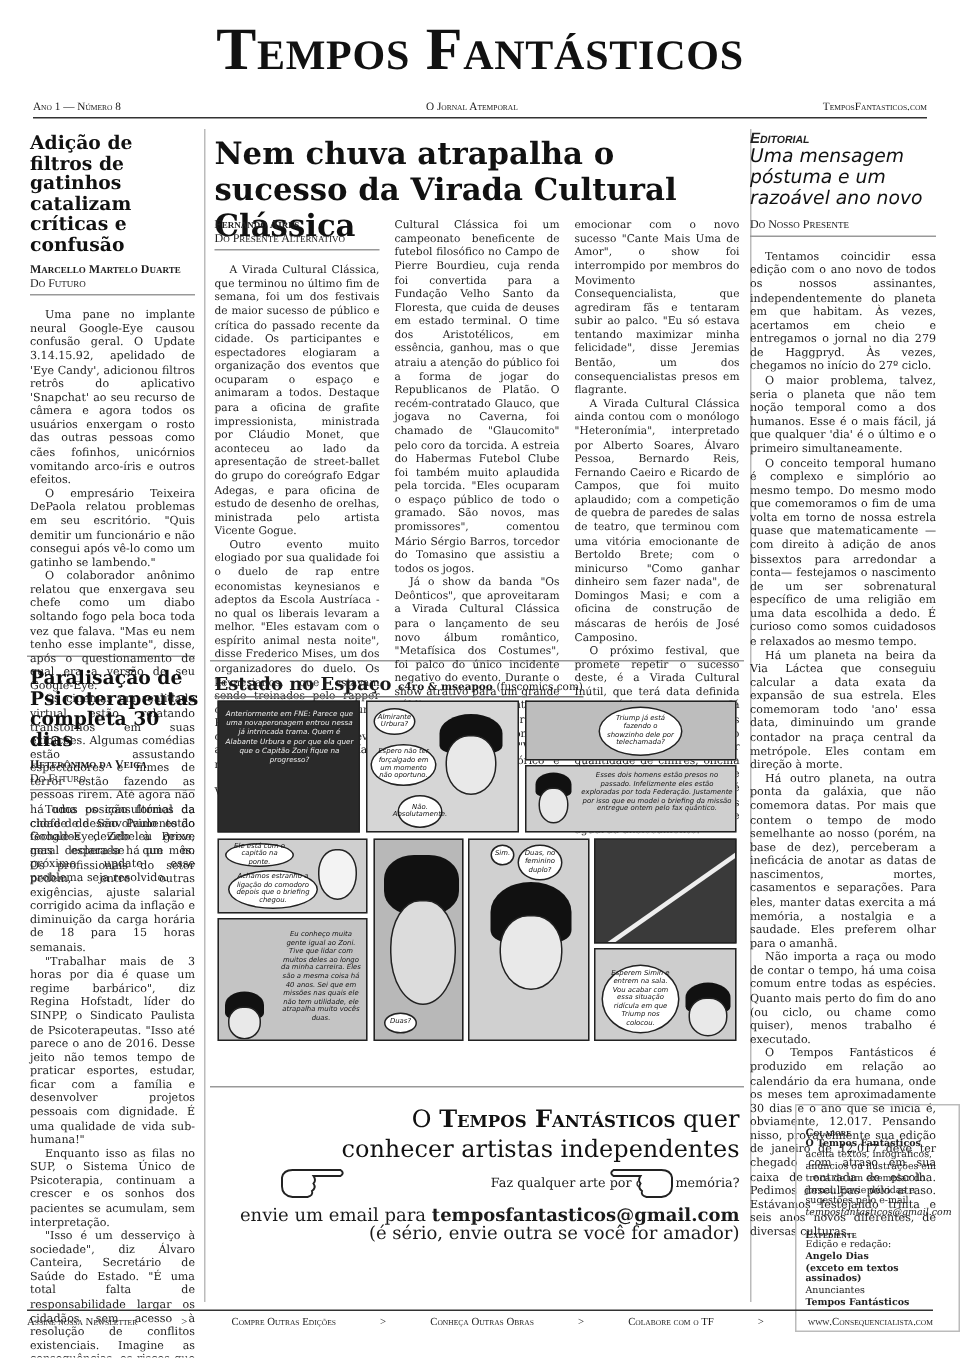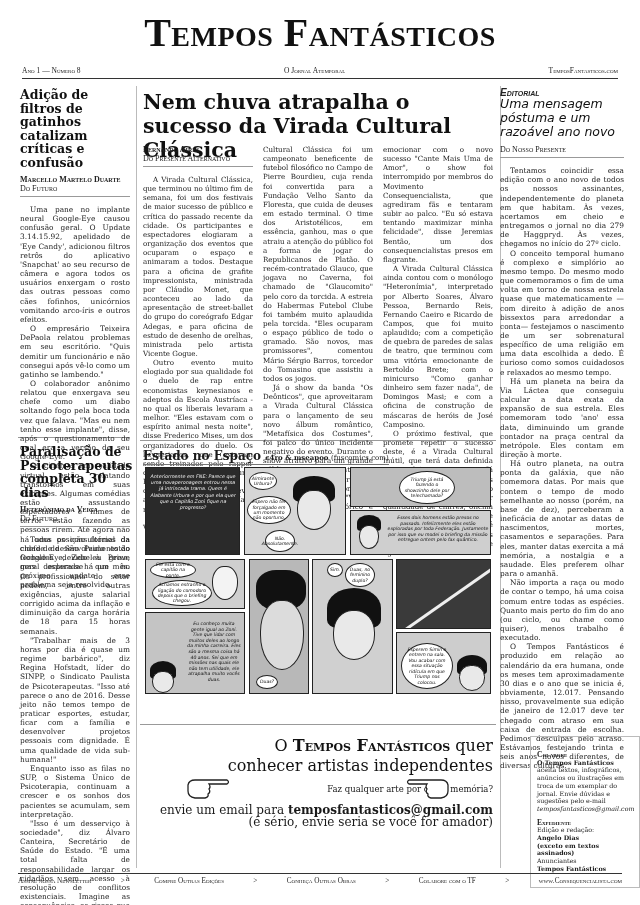--- a/index.html
+++ b/index.html
@@ -109,6 +109,7 @@
     <span class="org">Do Nosso Presente</span>
   </div>
   <p>Tentamos coincidir essa edição com o ano novo de todos os nossos assinantes, independentemente do planeta em que habitam. Às vezes, acertamos em cheio e entregamos o jornal no dia 279 de Haggpryd. Às vezes, chegamos no início do 27º ciclo.</p>
+  <p>O maior problema, talvez, seria o planeta que não tem noção temporal como a dos humanos. Esse é o mais fácil, já que qualquer 'dia' é o último e o primeiro simultaneamente.</p>
   <p>O conceito temporal humano é complexo e simplório ao mesmo tempo. Do mesmo modo que comemoramos o fim de uma volta em torno de nossa estrela quase que matematicamente —com direito à adição de anos bissextos para arredondar a conta— festejamos o nascimento de um ser sobrenatural específico de uma religião em uma data escolhida a dedo. É curioso como somos cuidadosos e relaxados ao mesmo tempo.</p>
   <p>Há um planeta na beira da Via Láctea que conseguiu calcular a data exata da expansão de sua estrela. Eles comemoram todo 'ano' essa data, diminuindo um grande contador na praça central da metrópole. Eles contam em direção à morte.</p>
   <p>Há outro planeta, na outra ponta da galáxia, que não comemora datas. Por mais que contem o tempo de modo semelhante ao nosso (porém, na base de dez), perceberam a ineficácia de anotar as datas de nascimentos, mortes, casamentos e separações. Para eles, manter datas exercita a má memória, a nostalgia e a saudade. Eles preferem olhar para o amanhã.</p>

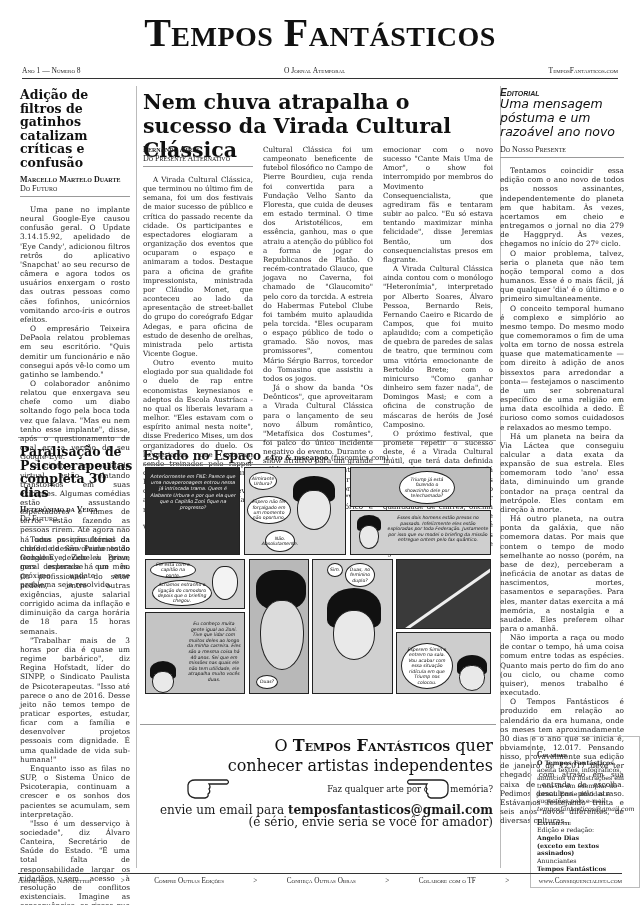--- a/index.html
+++ b/index.html
@@ -204,7 +204,7 @@
     <span>envie um email para</span>
     <b>temposfantasticos@gmail.com</b>
   </div>
-  <div class="em" style="margin-top:0">(é sério, envie seria se você for amador)</div>
+  <div class="em" style="margin-top:0">(é sério, envie outra se você for amador)</div>
 </div>
 
 <div id="footer">

